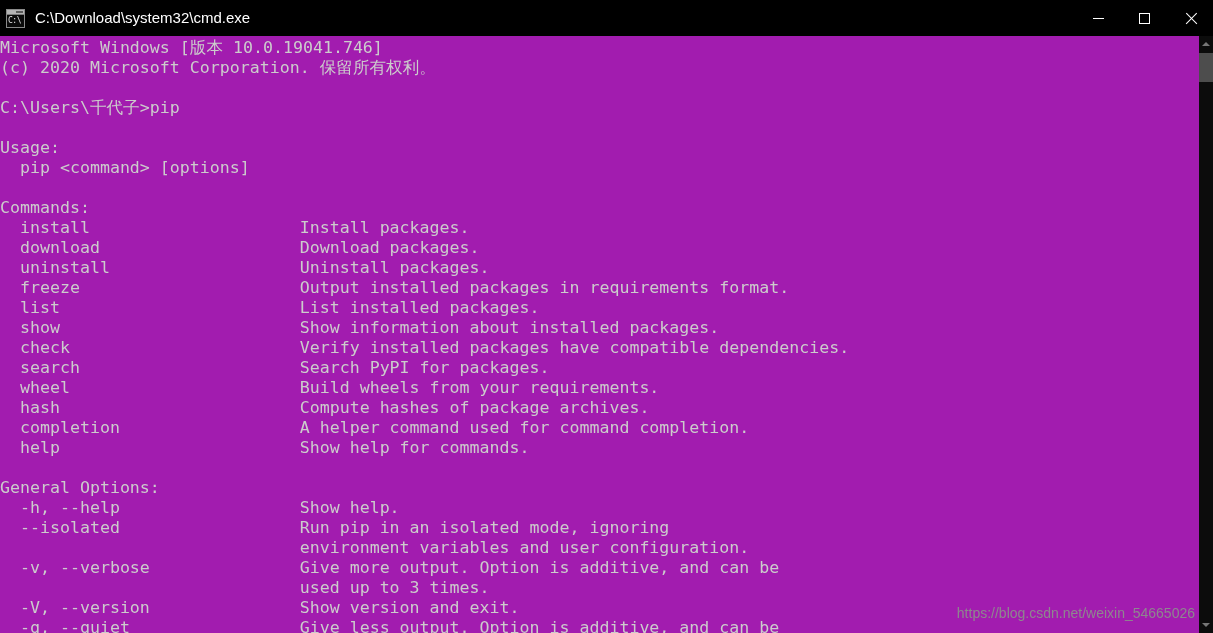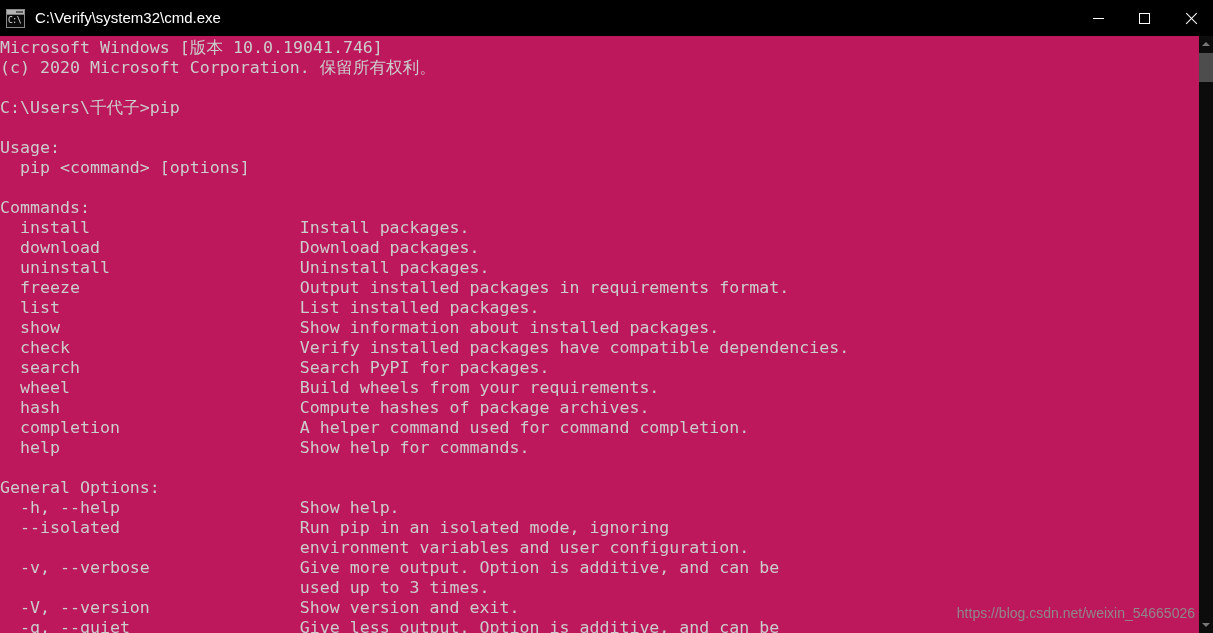--- a/index.html
+++ b/index.html
@@ -233,7 +233,7 @@
         <div class="icon-titlestrip"></div>
         <div class="icon-screen">C:\</div>
       </div>
-      <div id="title-text">C:\Verify\system32\cmd.exe</div>
+      <div id="title-text">C:\Download\system32\cmd.exe</div>
     </div>
     <div id="window-controls">
       <div class="wc-btn wc-min">

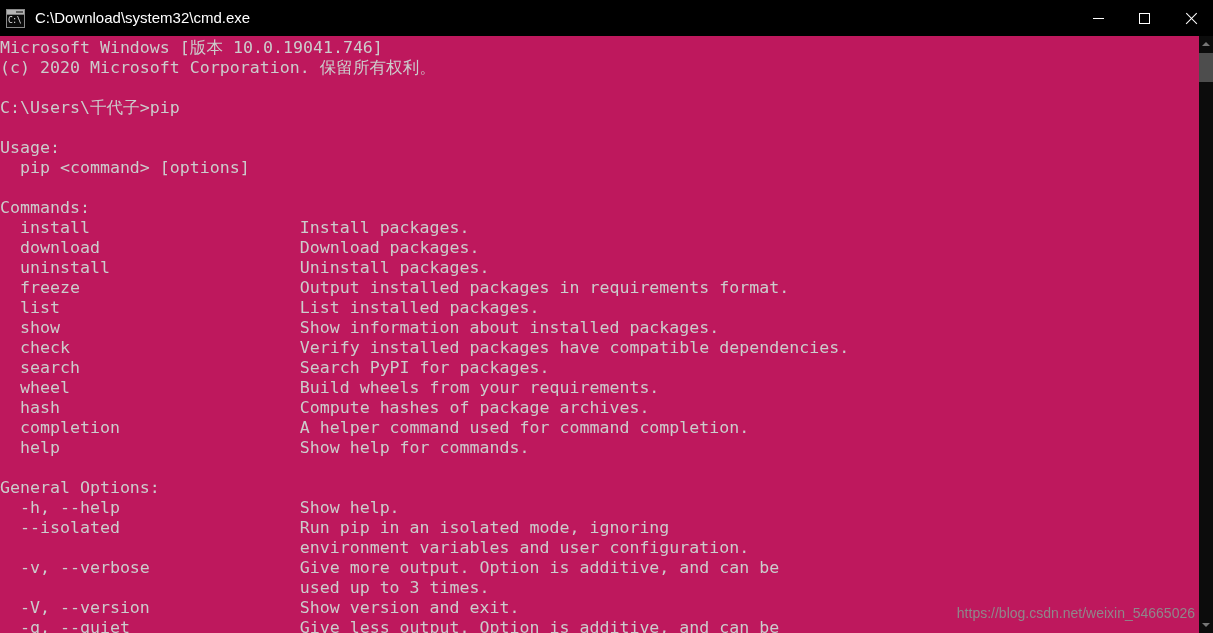--- a/index.html
+++ b/index.html
@@ -142,7 +142,7 @@
     left: 0;
     width: 1199px;
     height: 597px;
-    background: #be185d;
+    background: #a21caf;
     overflow: hidden;
   }
   #console-text {

